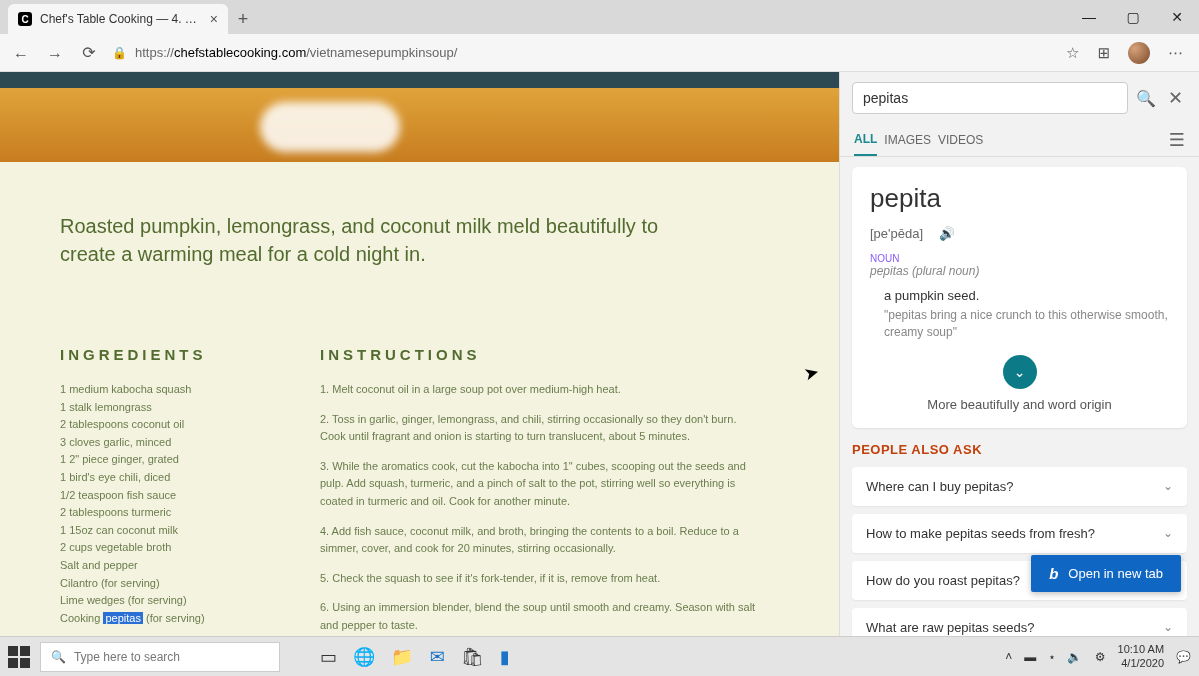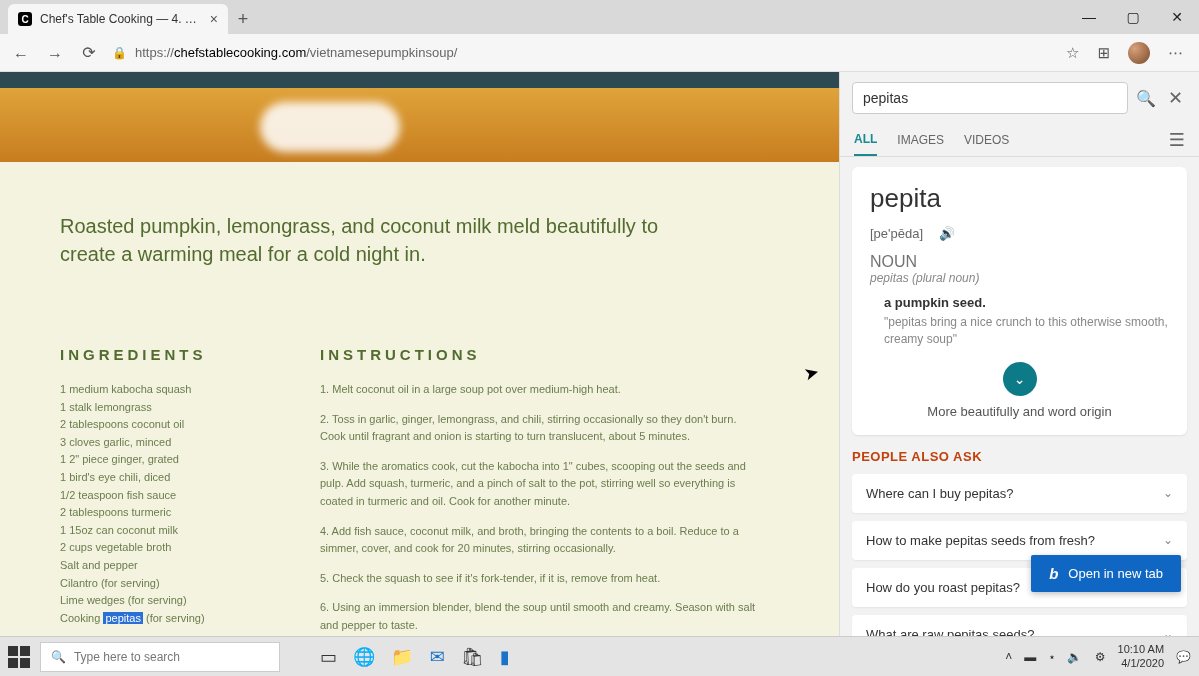--- a/index.html
+++ b/index.html
@@ -43,7 +43,7 @@
   .sb-search input { flex: 1; height: 32px; border: 1px solid #ccc; border-radius: 4px; padding: 0 10px; font-size: 14px; color: #333; background: #fff; }
   .sb-search .mag { color: #1a73c7; font-size: 16px; cursor: pointer; }
   .sb-search .xclose { font-size: 18px; color: #666; cursor: pointer; padding: 0 4px; }
-  .sb-tabs { display: flex; align-items: center; padding: 0 14px; border-bottom: 1px solid #ddd; font-size: 12px; color: #666; gap: 20px; }
+  .sb-tabs { display: flex; align-items: center; padding: 0 14px; border-bottom: 1px solid #ddd; font-size: 12px; color: #666; gap: 7px; }
   .sb-tabs .t { padding: 8px 0; cursor: pointer; }
   .sb-tabs .t.active { color: #1a8a8f; border-bottom: 2px solid #1a8a8f; font-weight: 600; }
   .sb-tabs .menu { margin-left: auto; font-size: 18px; cursor: pointer; }

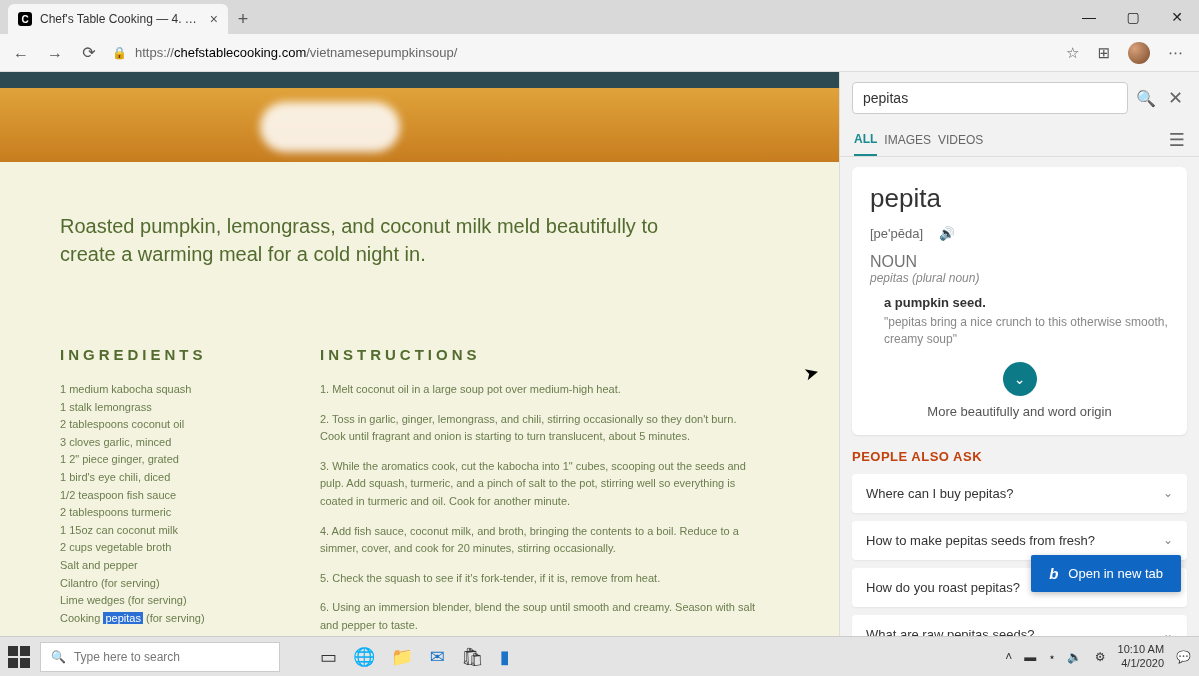--- a/index.html
+++ b/index.html
@@ -52,7 +52,7 @@
   .def-word { font-size: 26px; color: #333; }
   .pron { font-size: 13px; color: #666; margin-top: 12px; display: flex; align-items: center; gap: 16px; }
   .pron .spk { color: #1a73c7; cursor: pointer; }
-  .pos { font-size: 16px; color: #737373; margin-top: 12px; font-weight: 500; }
+  .pos { font-size: 10px; color: #8b5cf6; margin-top: 12px; font-weight: 500; }
   .plural { font-size: 12px; font-style: italic; color: #888; }
   .def-text { font-size: 13px; color: #333; margin-top: 10px; margin-left: 14px; font-weight: bold; }
   .def-ex { font-size: 12px; color: #888; margin-left: 14px; margin-top: 4px; line-height: 1.4; }

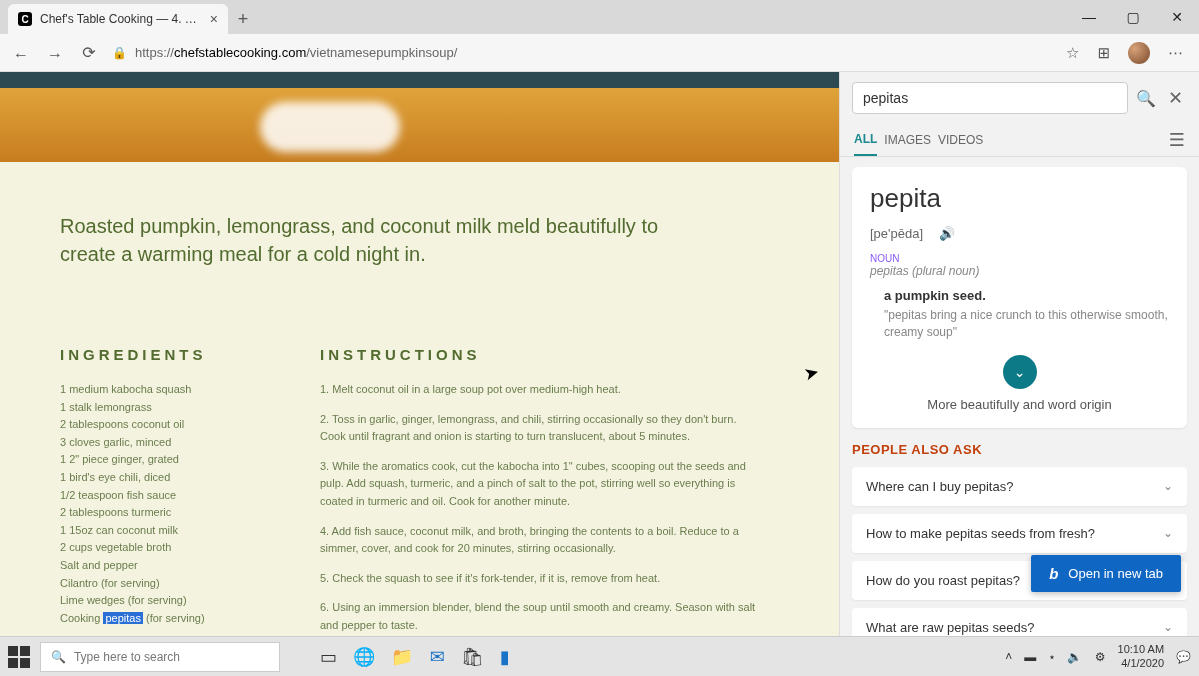--- a/index.html
+++ b/index.html
@@ -54,7 +54,7 @@
   .pron .spk { color: #1a73c7; cursor: pointer; }
   .pos { font-size: 10px; color: #8b5cf6; margin-top: 12px; font-weight: 500; }
   .plural { font-size: 12px; font-style: italic; color: #888; }
-  .def-text { font-size: 13px; color: #333; margin-top: 10px; margin-left: 14px; font-weight: bold; }
+  .def-text { font-size: 13px; color: #333; margin-top: 10px; margin-left: 14px; }
   .def-ex { font-size: 12px; color: #888; margin-left: 14px; margin-top: 4px; line-height: 1.4; }
   .expand { width: 34px; height: 34px; border-radius: 50%; background: #0d7a87; color: #fff; display: flex; align-items: center; justify-content: center; margin: 14px auto 8px; cursor: pointer; font-size: 14px; }
   .more-link { text-align: center; font-size: 13px; color: #555; cursor: pointer; }

